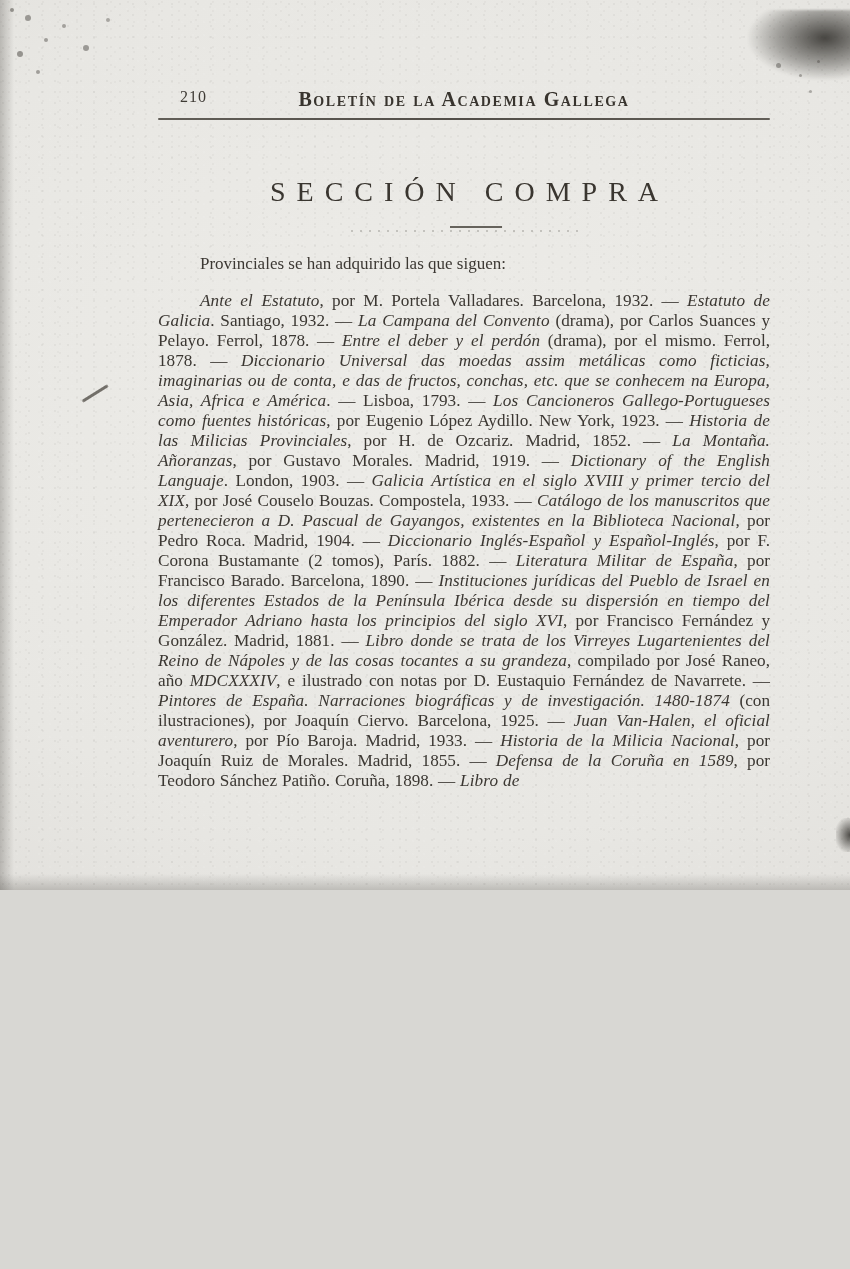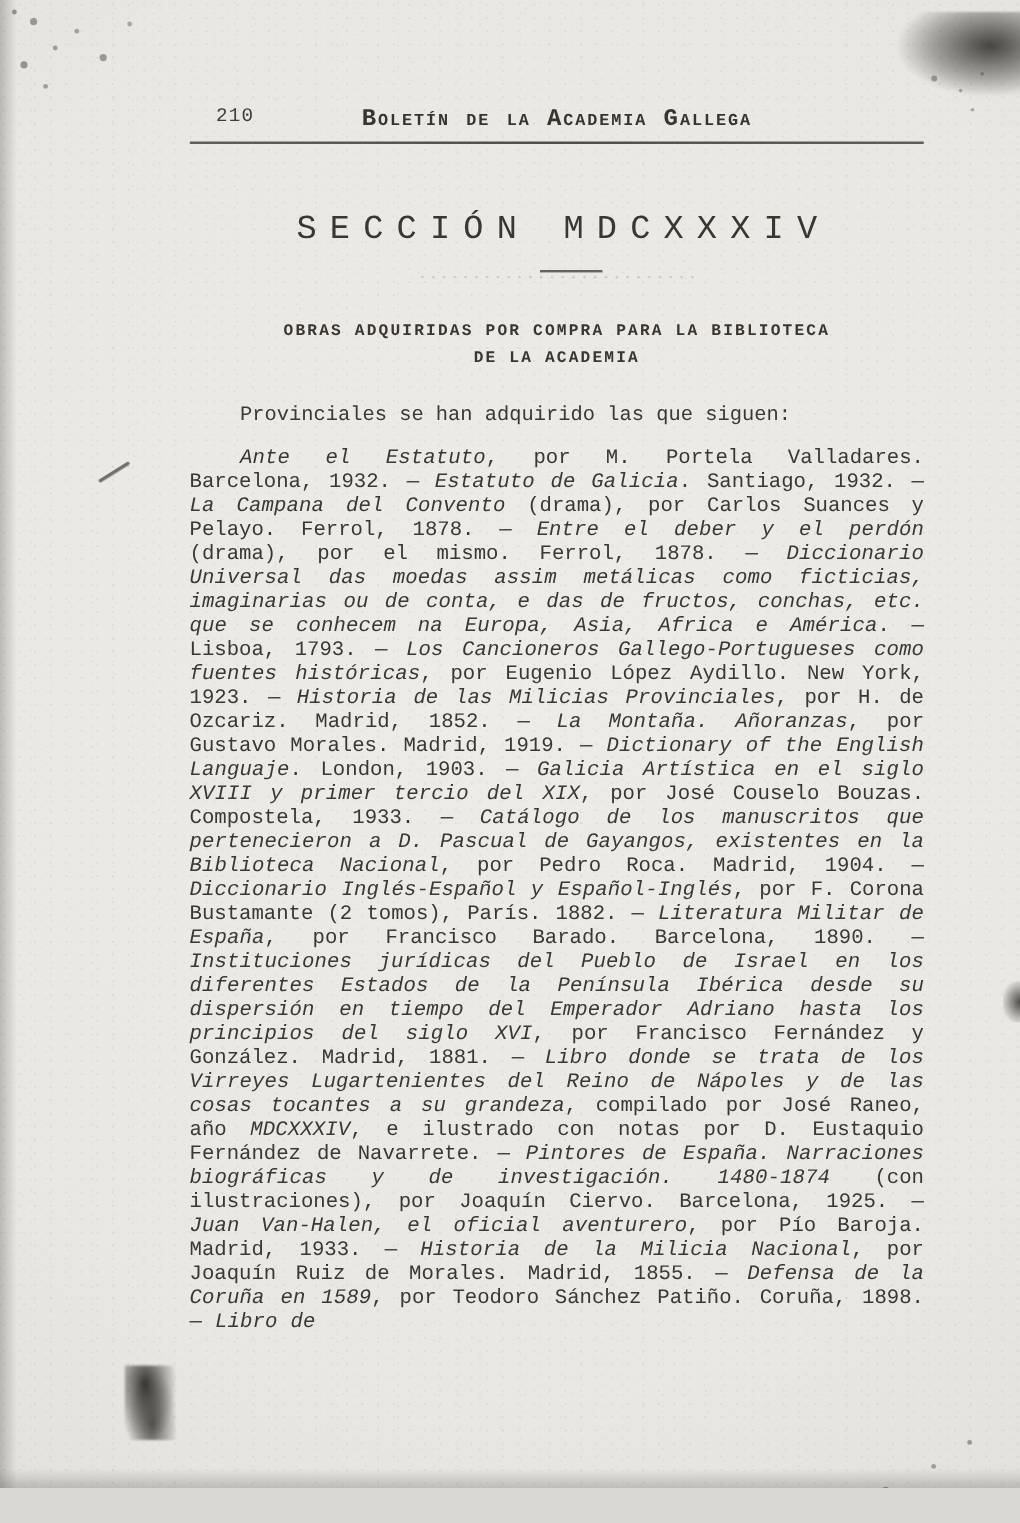--- a/index.html
+++ b/index.html
@@ -10,11 +10,11 @@
   .scan-page {
     position: relative;
     width: 850px;
-    height: 1240px;
+    height: 890px;
     overflow: hidden;
     background:
       radial-gradient(ellipse 120% 90% at 50% 45%, #edecE8 0%, #e8e7e3 55%, #dedcd8 90%, #d2d0cc 100%);
-    font-family: Liberation Mono, monospace;
+    font-family: Liberation Serif, serif;
     color: #3c3833;
   }
   

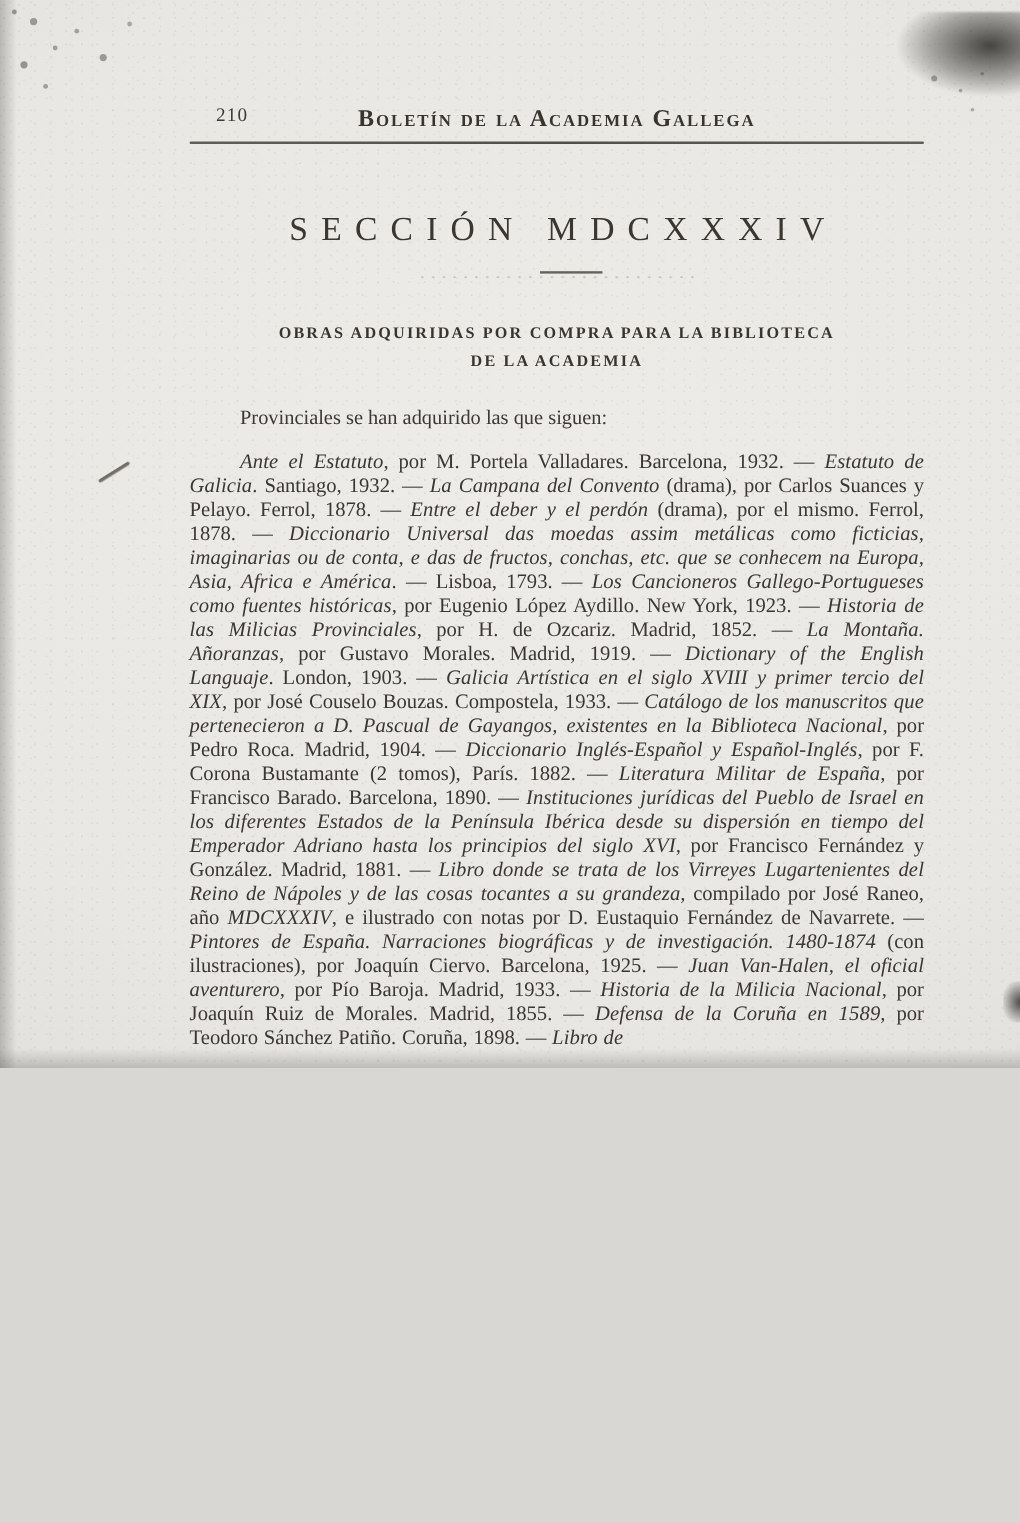--- a/index.html
+++ b/index.html
@@ -227,7 +227,7 @@
     </div>
     <div class="head-rule"></div>
 
-    <div class="section-title">SECCIÓN MDCXXXIV</div>
+    <div class="section-title">SECCIÓN COMPRA</div>
     <div class="title-dash"></div>
 
     <div class="subtitle">

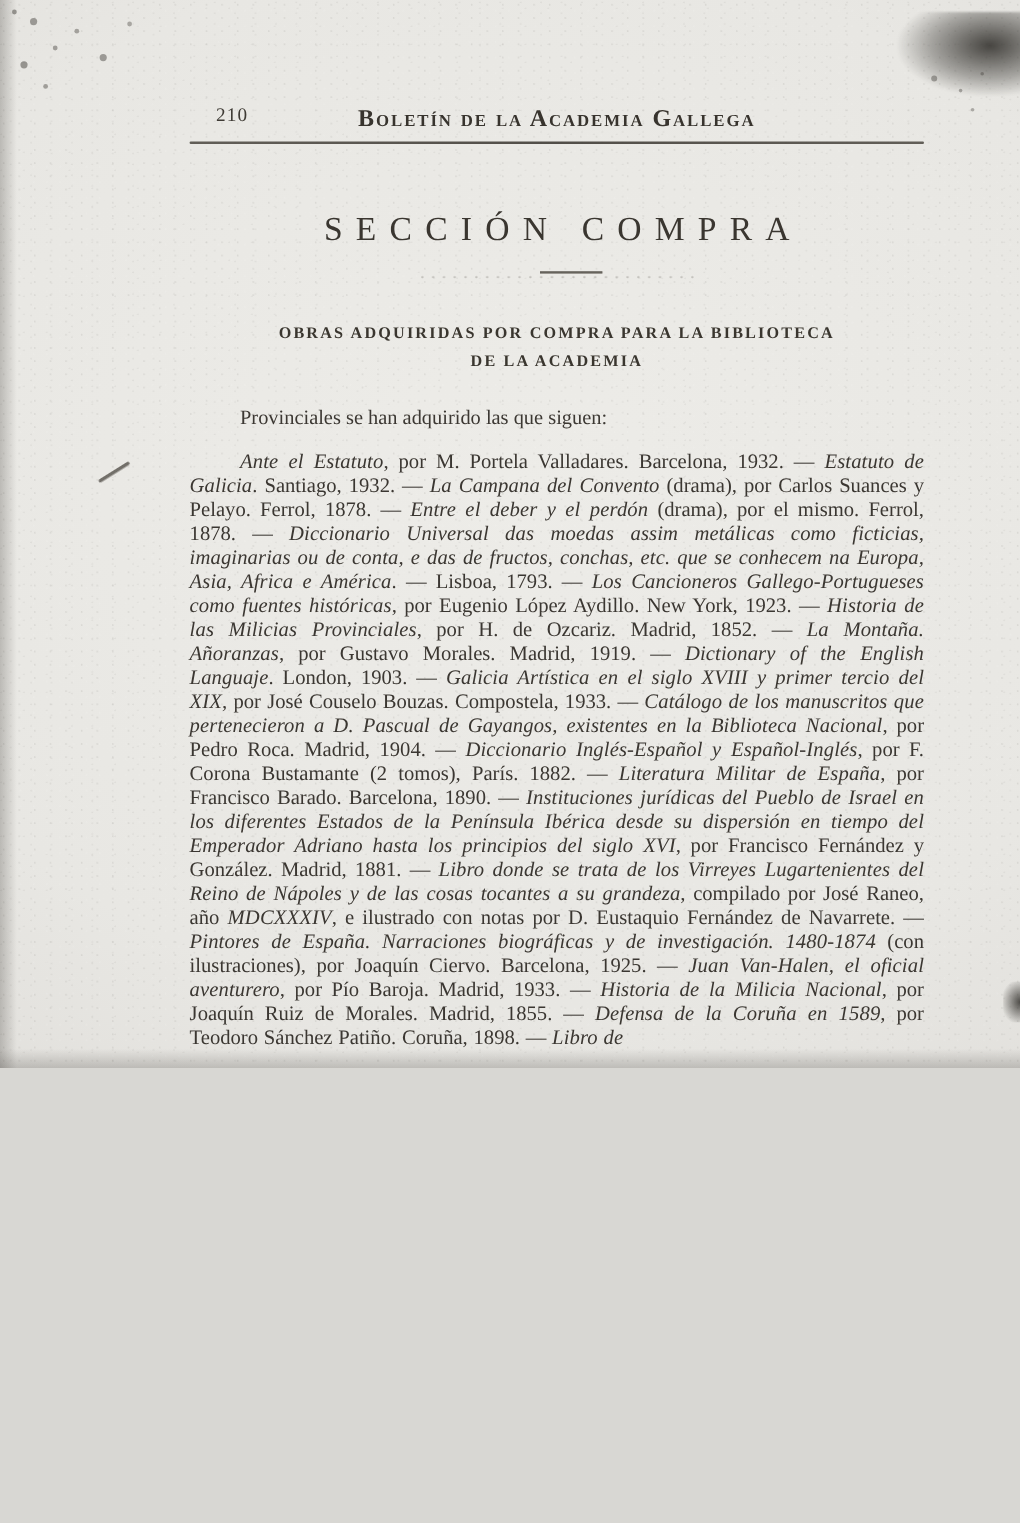--- a/index.html
+++ b/index.html
@@ -230,10 +230,6 @@
     <div class="section-title">SECCIÓN COMPRA</div>
     <div class="title-dash"></div>
 
-    <div class="subtitle">
-      <div>OBRAS ADQUIRIDAS POR COMPRA PARA LA BIBLIOTECA</div>
-      <div>DE LA ACADEMIA</div>
-    </div>
 
     <p class="intro">Provinciales se han adquirido las que siguen:</p>
 

